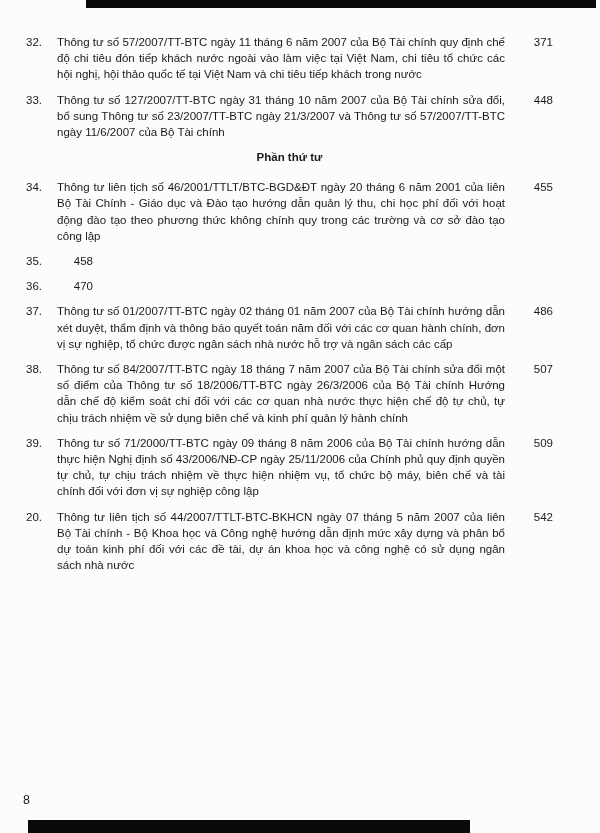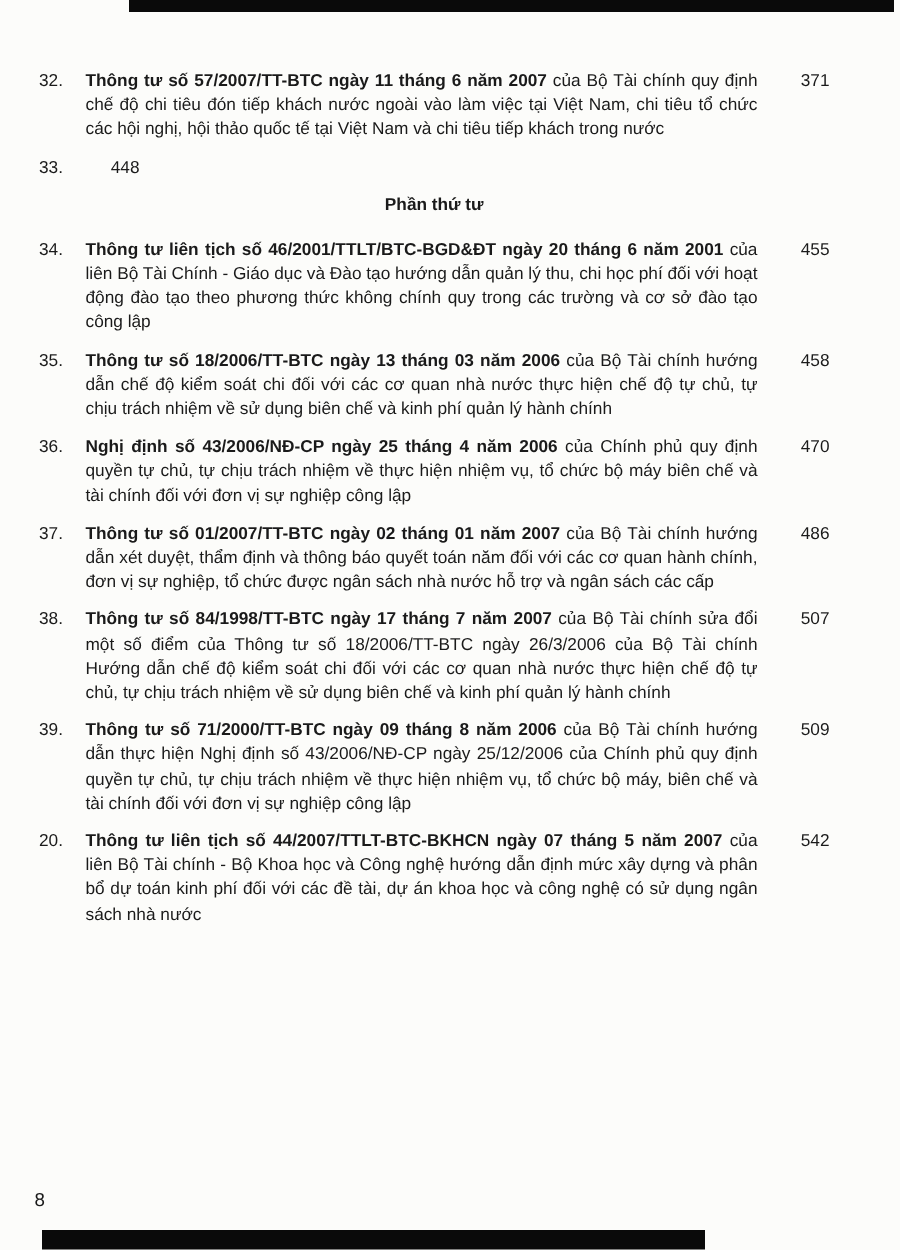--- a/index.html
+++ b/index.html
@@ -27,7 +27,7 @@
   }
   .content {
     position: absolute;
-    top: 46px;
+    top: 34px;
     left: 26px;
     width: 527px;
   }

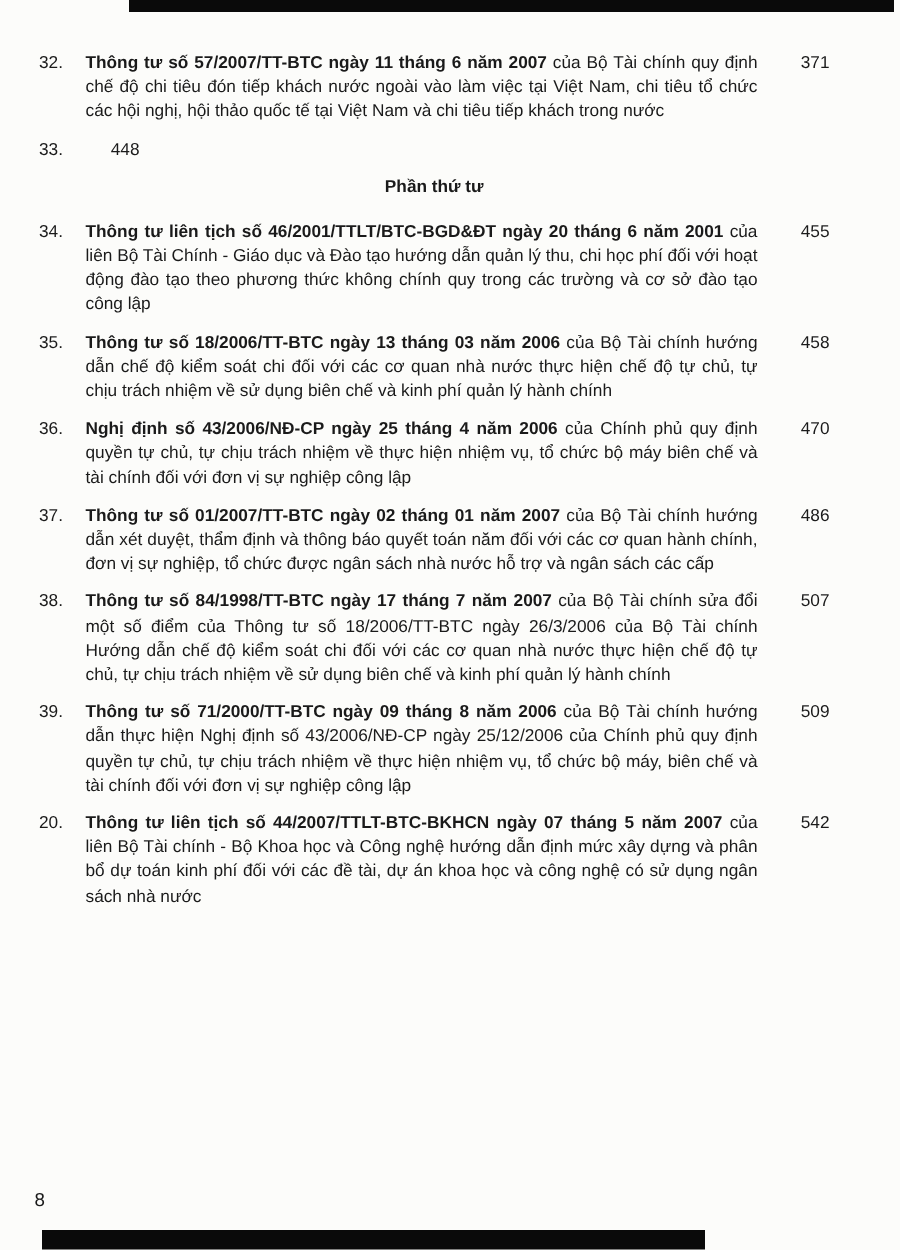--- a/index.html
+++ b/index.html
@@ -48,7 +48,7 @@
     padding-right: 12px;
     text-align: justify;
   }
-  .entry .txt b { font-weight: 700; }
+  .entry .txt b { font-weight: 400; }
   .entry .pg {
     width: 36px;
     flex-shrink: 0;

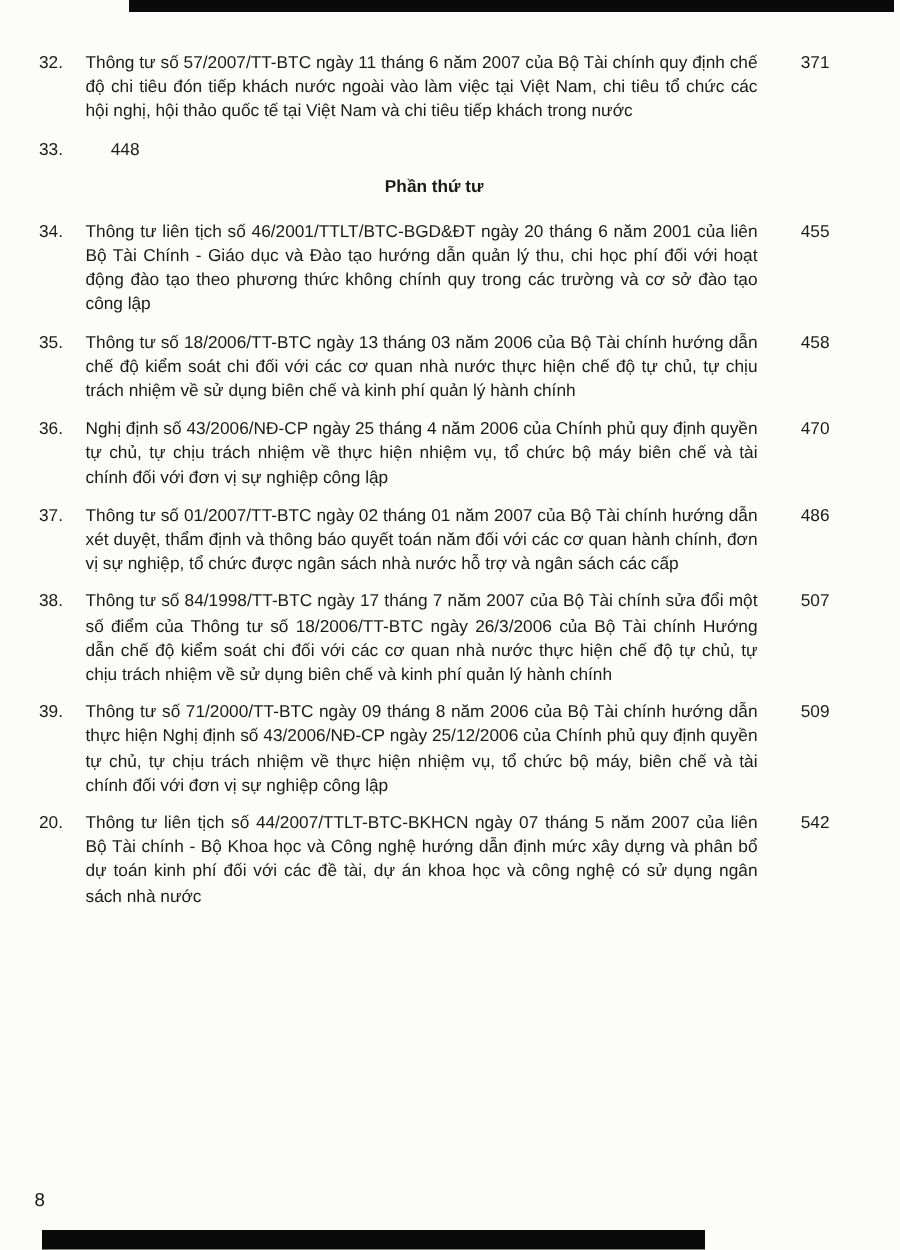--- a/index.html
+++ b/index.html
@@ -91,6 +91,7 @@
 
   <div class="entry">
     <span class="num">33.</span>
+    <p class="txt"><b>Thông tư số 127/2007/TT-BTC ngày 31 tháng 10 năm 2007</b><span> của Bộ Tài chính sửa đổi, bổ sung Thông tư số 23/2007/TT-BTC ngày 21/3/2007 và Thông tư số 57/2007/TT-BTC ngày 11/6/2007 của Bộ Tài chính</span></p>
     <span class="pg">448</span>
   </div>
 

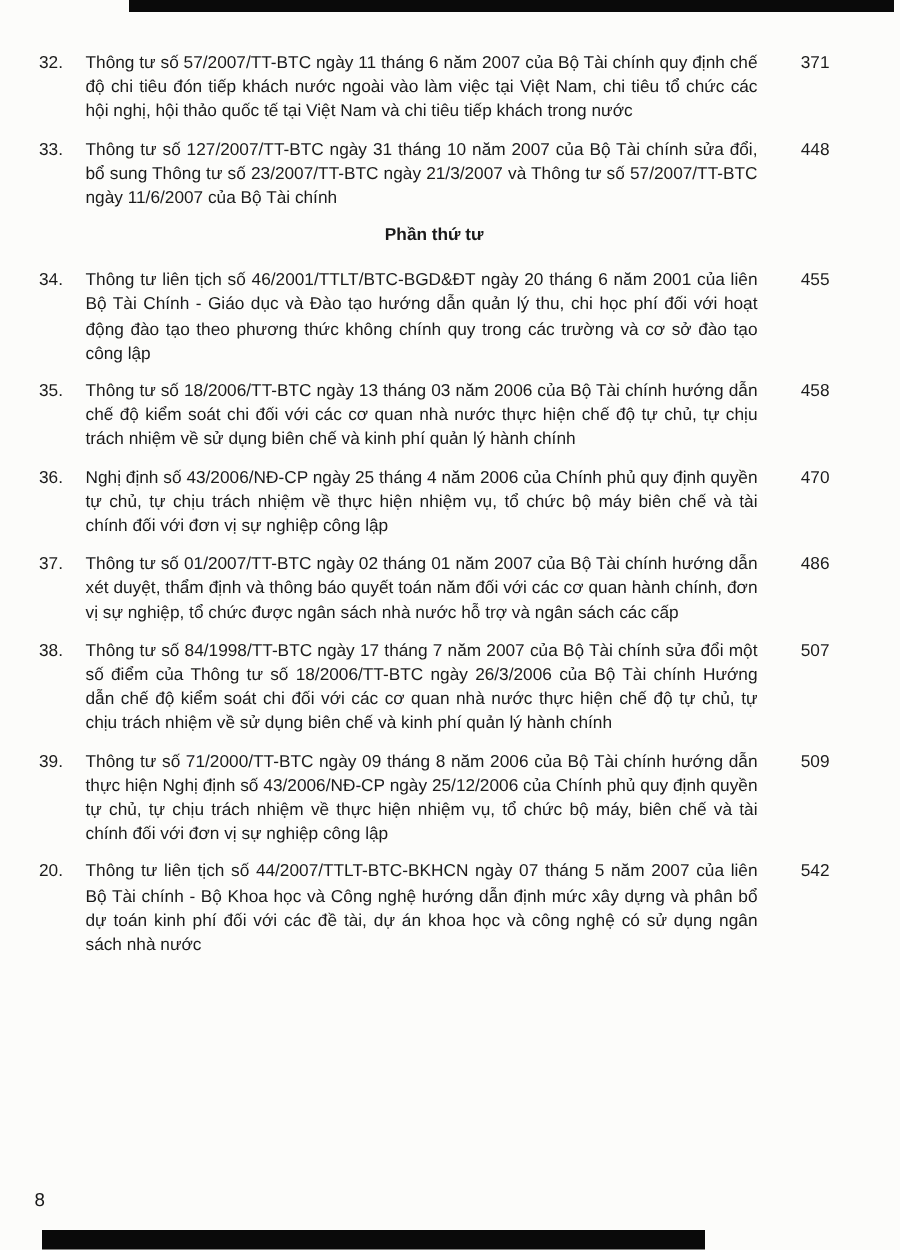--- a/index.html
+++ b/index.html
@@ -107,7 +107,6 @@
 
   <div class="entry">
     <span class="num">35.</span>
-    <p class="txt"><b>Thông tư số 18/2006/TT-BTC ngày 13 tháng 03 năm 2006</b><span> của Bộ Tài chính hướng dẫn chế độ kiểm soát chi đối với các cơ quan nhà nước thực hiện chế độ tự chủ, tự chịu trách nhiệm về sử dụng biên chế và kinh phí quản lý hành chính</span></p>
     <span class="pg">458</span>
   </div>
 

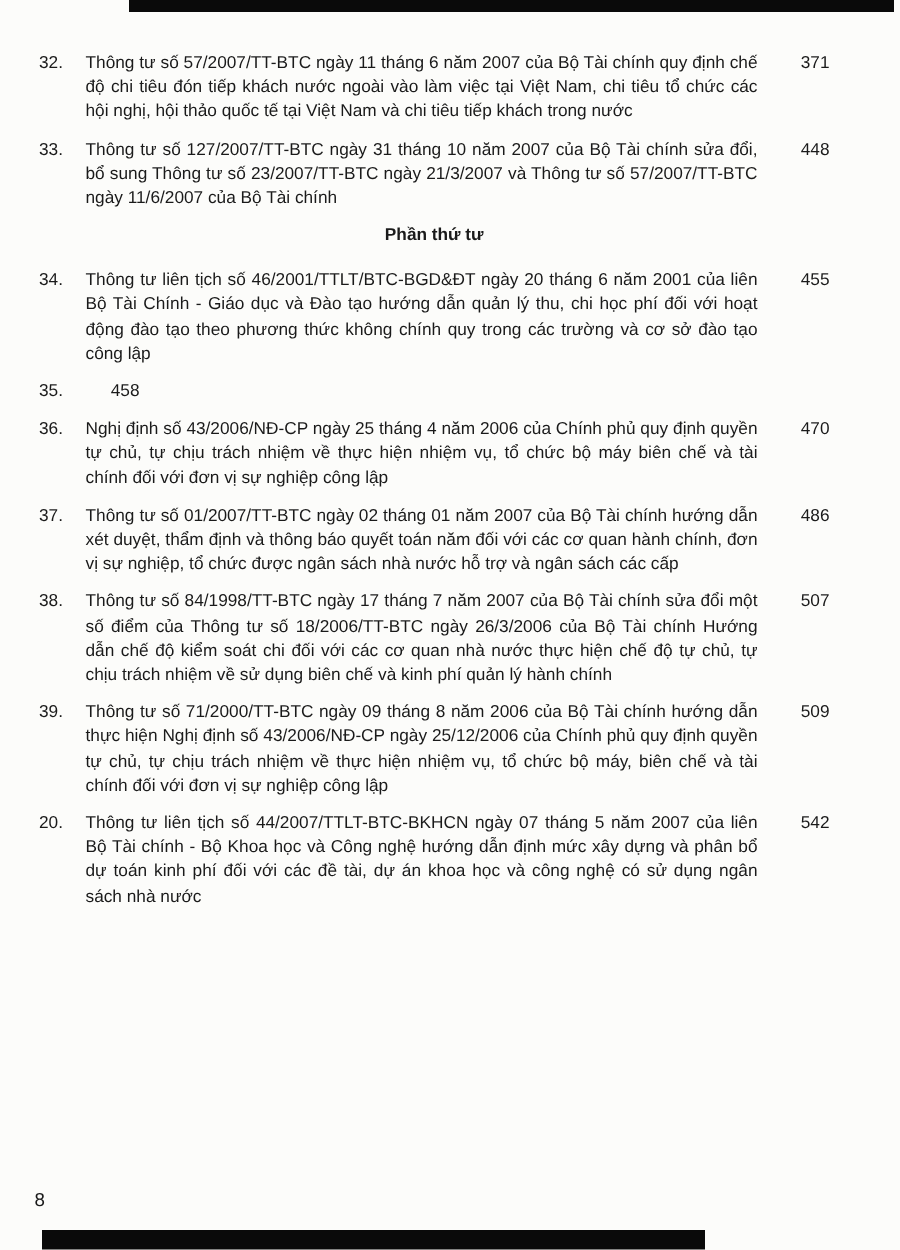--- a/index.html
+++ b/index.html
@@ -112,7 +112,6 @@
 
   <div class="entry">
     <span class="num">36.</span>
-    <p class="txt"><b>Nghị định số 43/2006/NĐ-CP ngày 25 tháng 4 năm 2006</b><span> của Chính phủ quy định quyền tự chủ, tự chịu trách nhiệm về thực hiện nhiệm vụ, tổ chức bộ máy biên chế và tài chính đối với đơn vị sự nghiệp công lập</span></p>
     <span class="pg">470</span>
   </div>
 

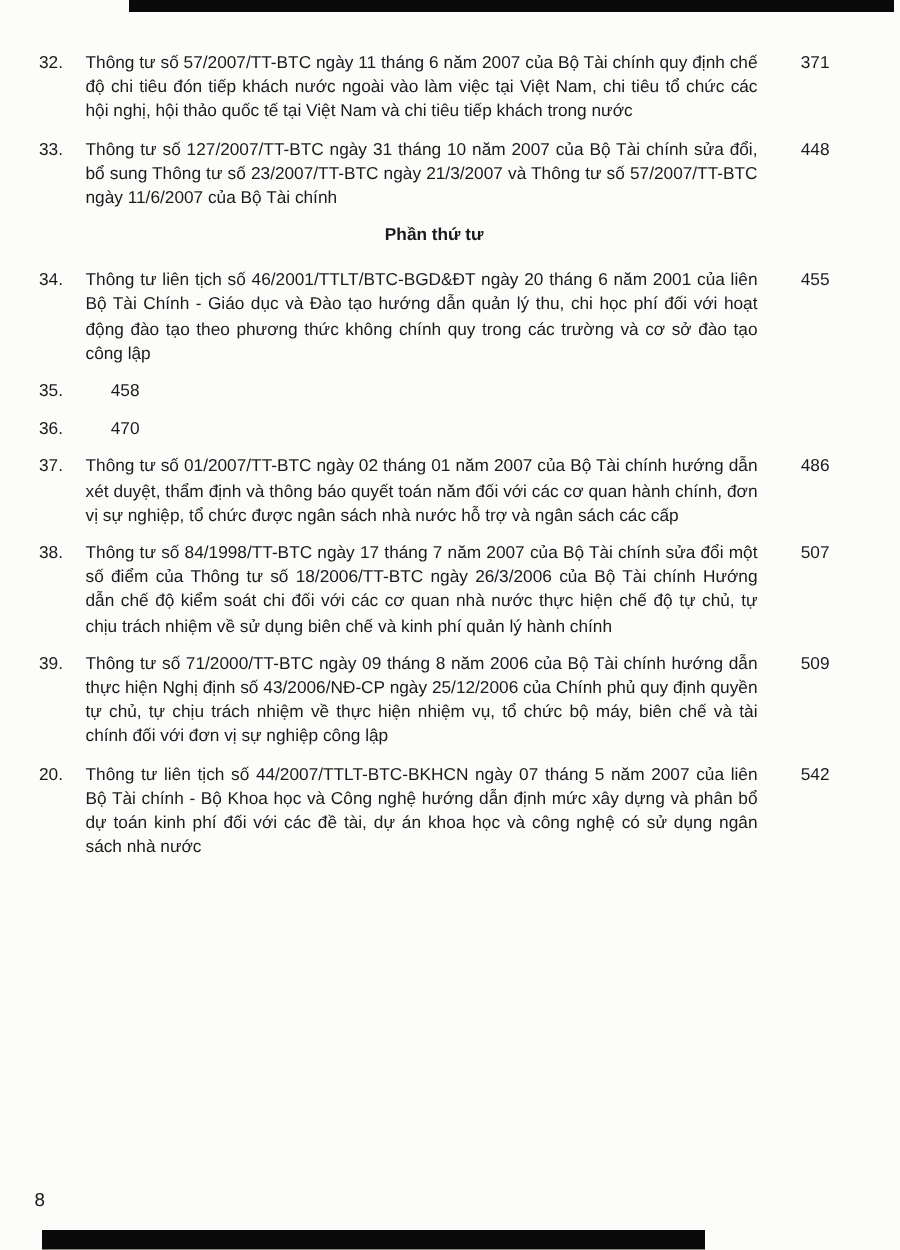--- a/index.html
+++ b/index.html
@@ -123,7 +123,7 @@
 
   <div class="entry">
     <span class="num">38.</span>
-    <p class="txt"><b>Thông tư số 84/1998/TT-BTC ngày 17 tháng 7 năm 2007</b><span> của Bộ Tài chính sửa đổi một số điểm của Thông tư số 18/2006/TT-BTC ngày 26/3/2006 của Bộ Tài chính Hướng dẫn chế độ kiểm soát chi đối với các cơ quan nhà nước thực hiện chế độ tự chủ, tự chịu trách nhiệm về sử dụng biên chế và kinh phí quản lý hành chính</span></p>
+    <p class="txt"><b>Thông tư số 84/2007/TT-BTC ngày 18 tháng 7 năm 2007</b><span> của Bộ Tài chính sửa đổi một số điểm của Thông tư số 18/2006/TT-BTC ngày 26/3/2006 của Bộ Tài chính Hướng dẫn chế độ kiểm soát chi đối với các cơ quan nhà nước thực hiện chế độ tự chủ, tự chịu trách nhiệm về sử dụng biên chế và kinh phí quản lý hành chính</span></p>
     <span class="pg">507</span>
   </div>
 

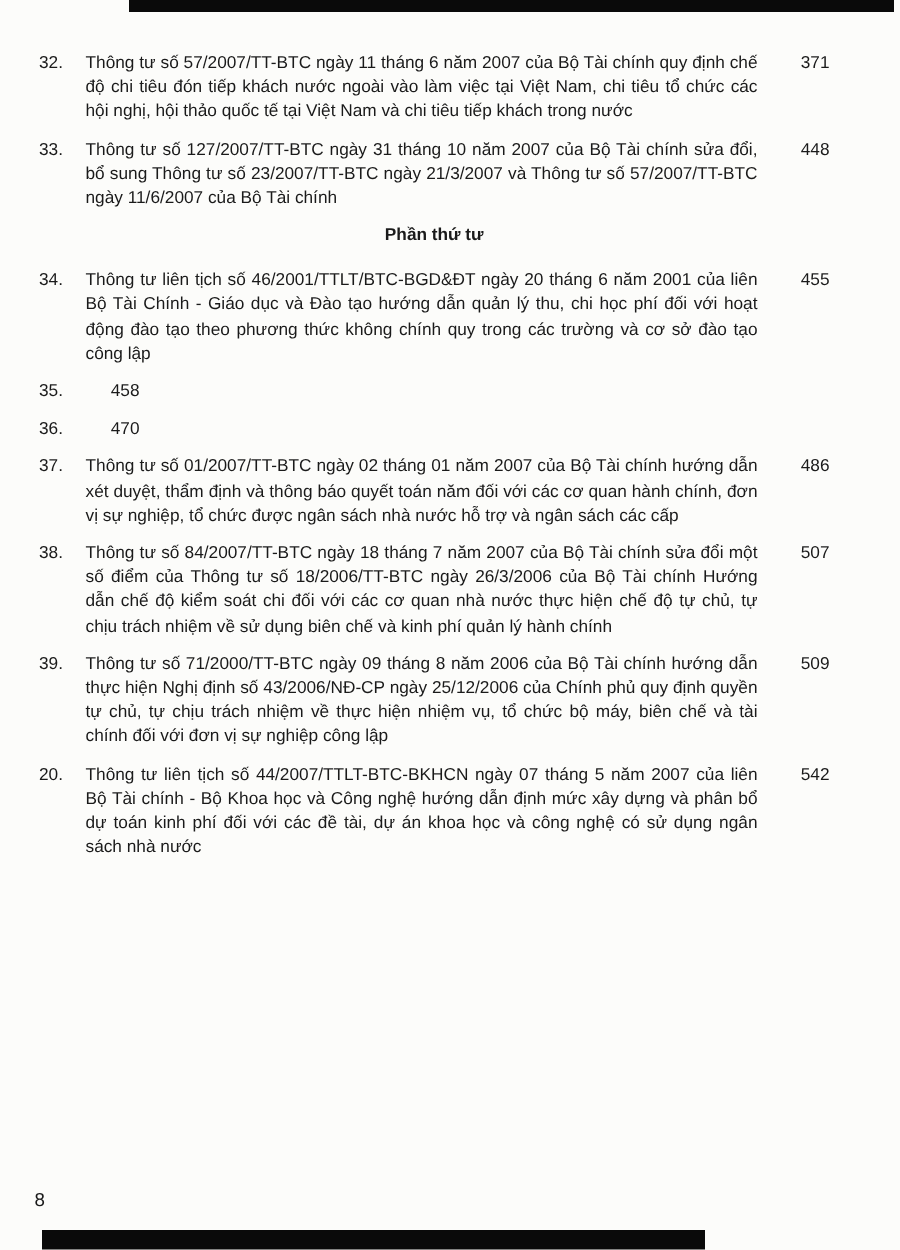--- a/index.html
+++ b/index.html
@@ -129,7 +129,7 @@
 
   <div class="entry">
     <span class="num">39.</span>
-    <p class="txt"><b>Thông tư số 71/2000/TT-BTC ngày 09 tháng 8 năm 2006</b><span> của Bộ Tài chính hướng dẫn thực hiện Nghị định số 43/2006/NĐ-CP ngày 25/12/2006 của Chính phủ quy định quyền tự chủ, tự chịu trách nhiệm về thực hiện nhiệm vụ, tổ chức bộ máy, biên chế và tài chính đối với đơn vị sự nghiệp công lập</span></p>
+    <p class="txt"><b>Thông tư số 71/2000/TT-BTC ngày 09 tháng 8 năm 2006</b><span> của Bộ Tài chính hướng dẫn thực hiện Nghị định số 43/2006/NĐ-CP ngày 25/11/2006 của Chính phủ quy định quyền tự chủ, tự chịu trách nhiệm về thực hiện nhiệm vụ, tổ chức bộ máy, biên chế và tài chính đối với đơn vị sự nghiệp công lập</span></p>
     <span class="pg">509</span>
   </div>
 

